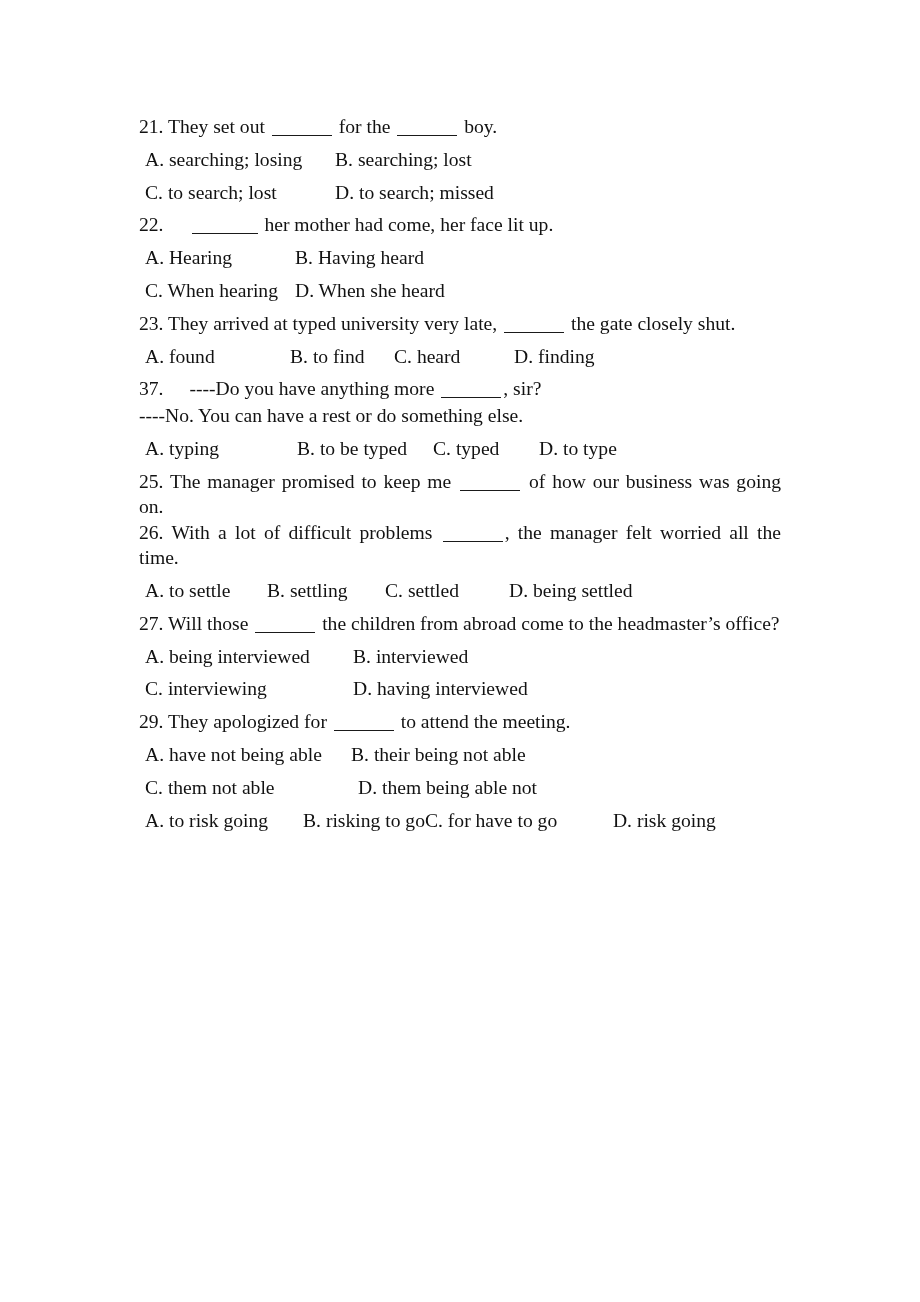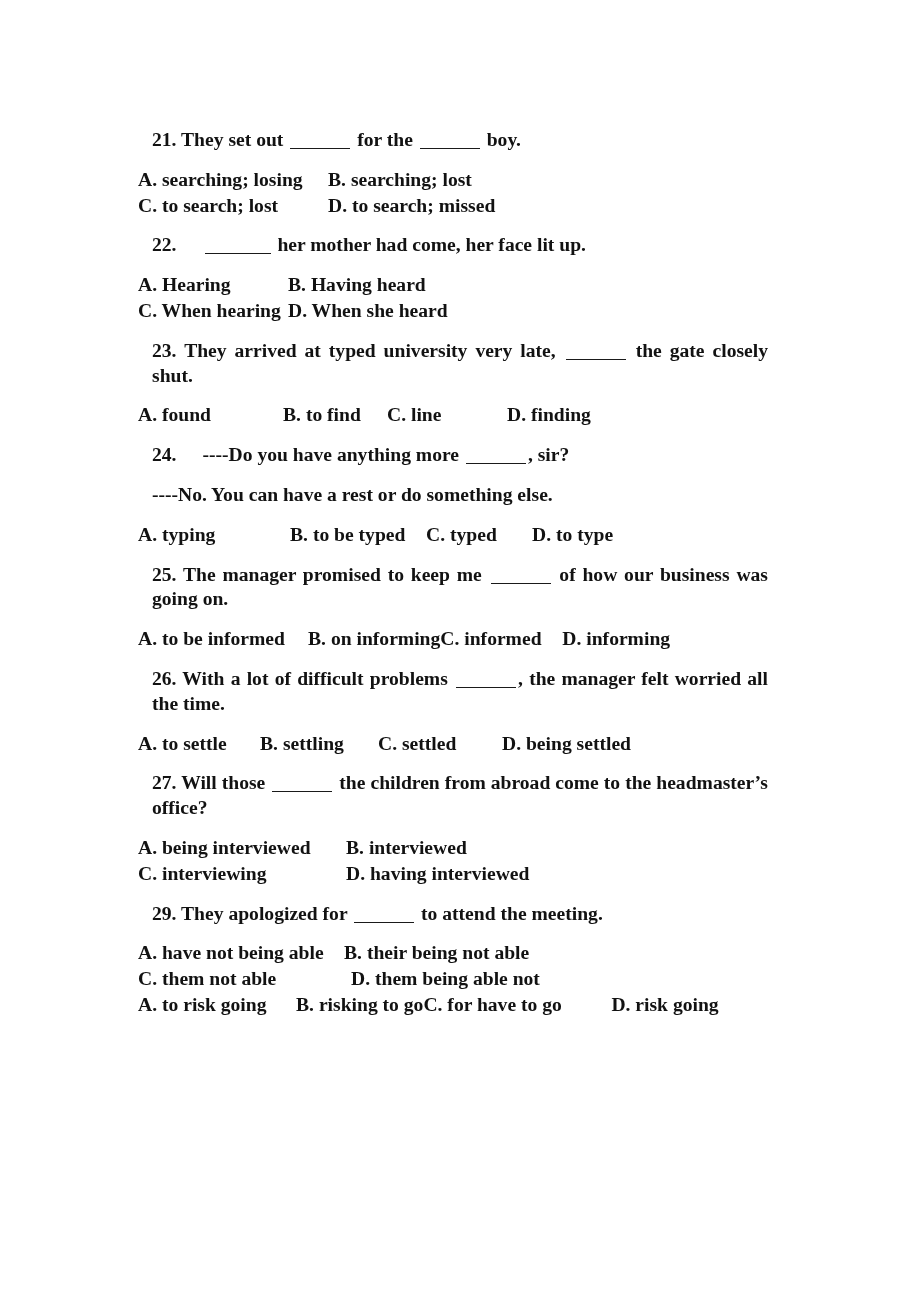--- a/index.html
+++ b/index.html
@@ -27,9 +27,8 @@
     -webkit-font-smoothing: none;
   }
   .q {
-    margin: 15px;
+    margin: 2px;
     padding: 0;
-    font-weight: bold;
   }
   
   .q.justify {

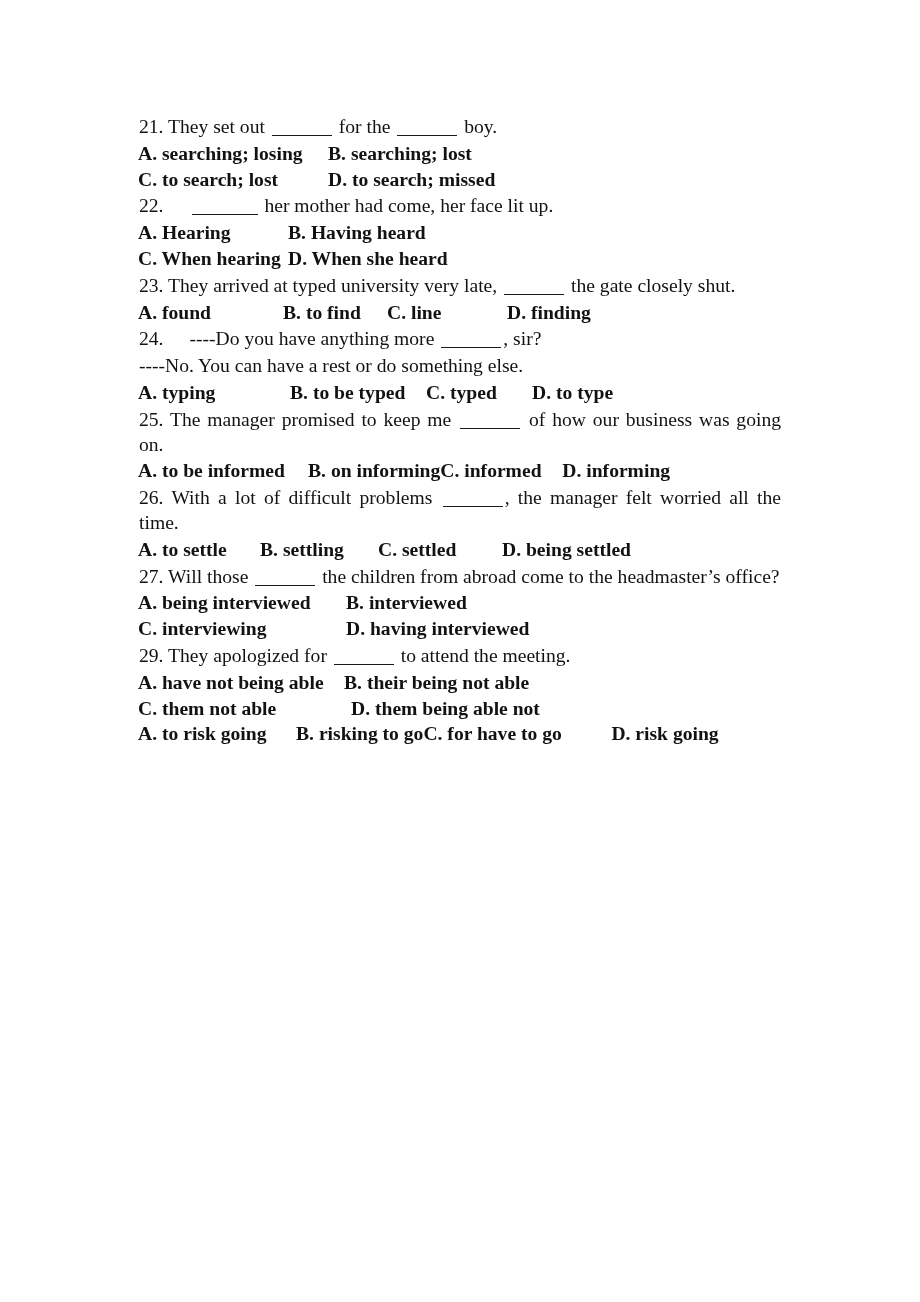--- a/index.html
+++ b/index.html
@@ -41,11 +41,10 @@
   }
   
   .opts {
-    margin: 1px;
+    margin: 8px;
     padding: 0;
     white-space: nowrap;
     display: block;
-    font-weight: bold;
   }
   .opt {
     display: inline-block;

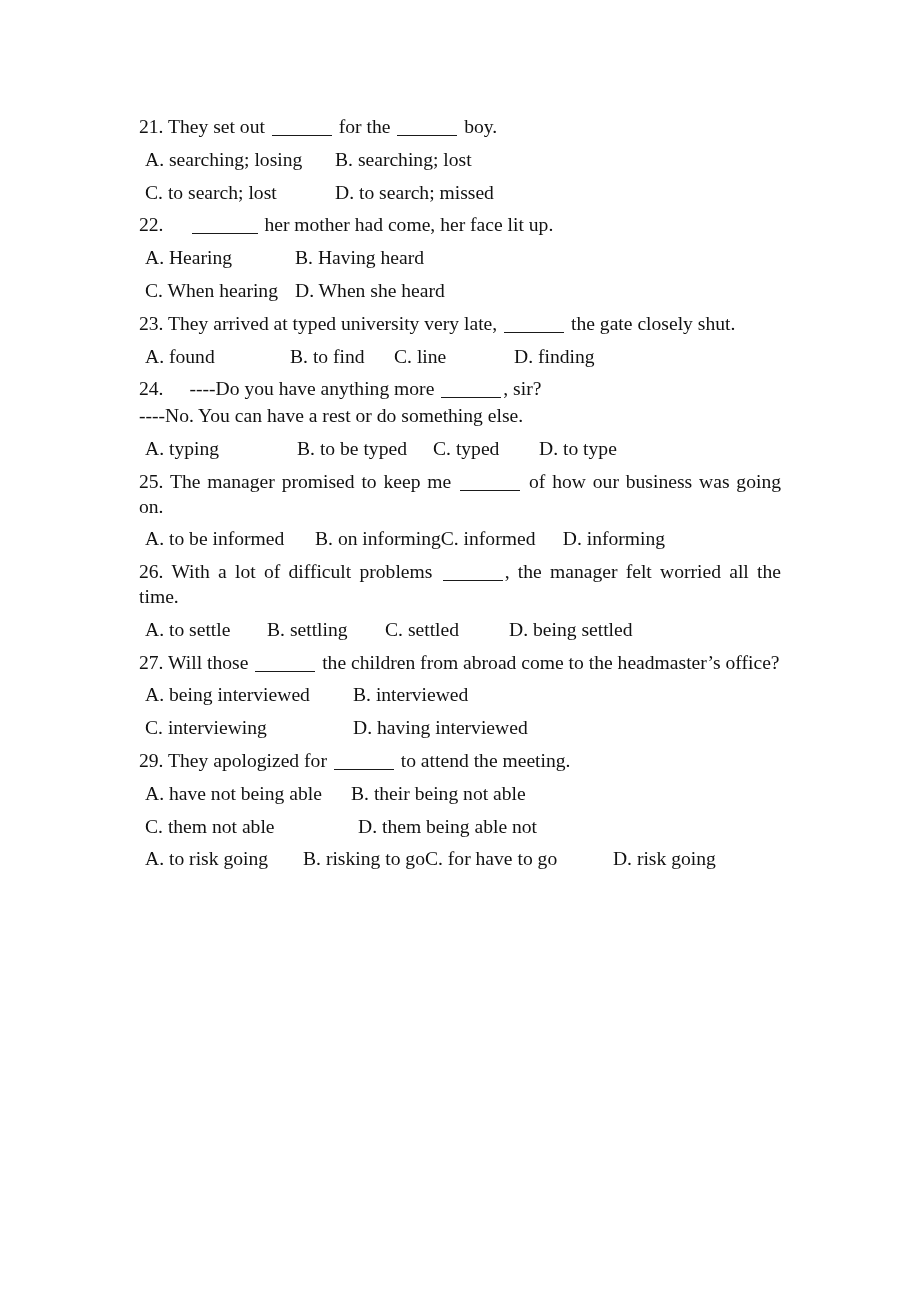--- a/index.html
+++ b/index.html
@@ -77,7 +77,7 @@
     <div class="opts"><span class="opt" style="width:150px"><span>C.</span> <span>When hearing</span></span><span class="opt"><span>D.</span> <span>When she heard</span></span></div>
 
     <div class="q justify"><span>23.</span> <span>They arrived at typed university very late,</span> <span class="blank w2"></span> <span>the gate closely shut.</span></div>
-    <div class="opts"><span class="opt" style="width:145px"><span>A.</span> <span>found</span></span><span class="opt" style="width:104px"><span>B.</span> <span>to find</span></span><span class="opt" style="width:120px"><span>C.</span> <span>line</span></span><span class="opt"><span>D.</span> <span>finding</span></span></div>
+    <div class="opts"><span class="opt" style="width:145px"><span>A.</span> <span>found</span></span><span class="opt" style="width:104px"><span>B.</span> <span>to find</span></span><span class="opt" style="width:120px"><span>C.</span> <span>heard</span></span><span class="opt"><span>D.</span> <span>finding</span></span></div>
 
     <div class="q nowrap-line"><span>24.</span><span class="indent-sm"></span><span>----Do you have anything more</span> <span class="blank w2"></span><span>, sir?</span></div>
     <div class="q nowrap-line"><span>----No. You can have a rest or do something else.</span></div>

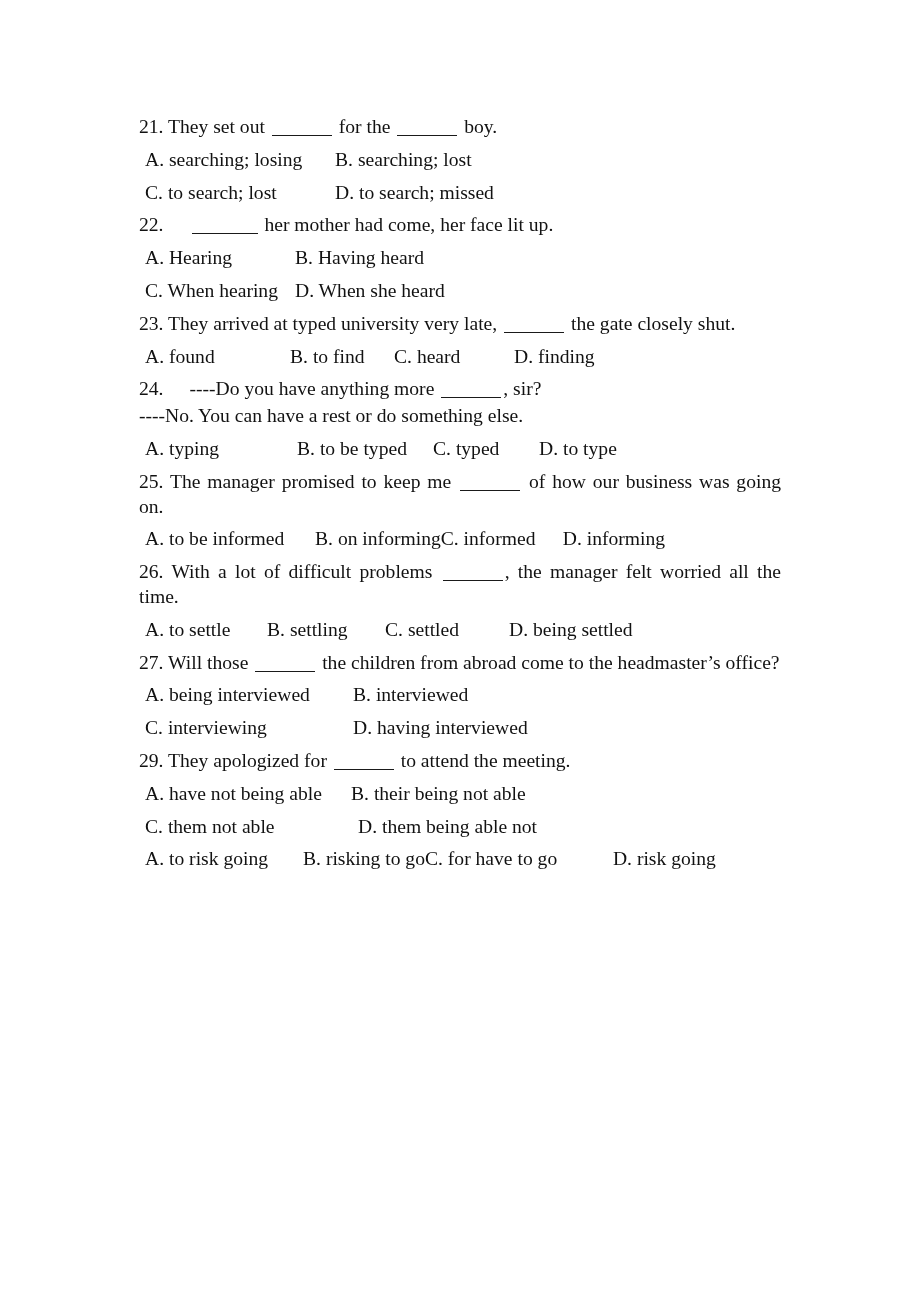--- a/index.html
+++ b/index.html
@@ -79,7 +79,7 @@
     <div class="q justify"><span>23.</span> <span>They arrived at typed university very late,</span> <span class="blank w2"></span> <span>the gate closely shut.</span></div>
     <div class="opts"><span class="opt" style="width:145px"><span>A.</span> <span>found</span></span><span class="opt" style="width:104px"><span>B.</span> <span>to find</span></span><span class="opt" style="width:120px"><span>C.</span> <span>heard</span></span><span class="opt"><span>D.</span> <span>finding</span></span></div>
 
-    <div class="q nowrap-line"><span>24.</span><span class="indent-sm"></span><span>----Do you have anything more</span> <span class="blank w2"></span><span>, sir?</span></div>
+    <div class="q nowrap-line"><span>37.</span><span class="indent-sm"></span><span>----Do you have anything more</span> <span class="blank w2"></span><span>, sir?</span></div>
     <div class="q nowrap-line"><span>----No. You can have a rest or do something else.</span></div>
     <div class="opts"><span class="opt" style="width:152px"><span>A.</span> <span>typing</span></span><span class="opt" style="width:136px"><span>B.</span> <span>to be typed</span></span><span class="opt" style="width:106px"><span>C.</span> <span>typed</span></span><span class="opt"><span>D.</span> <span>to type</span></span></div>
 

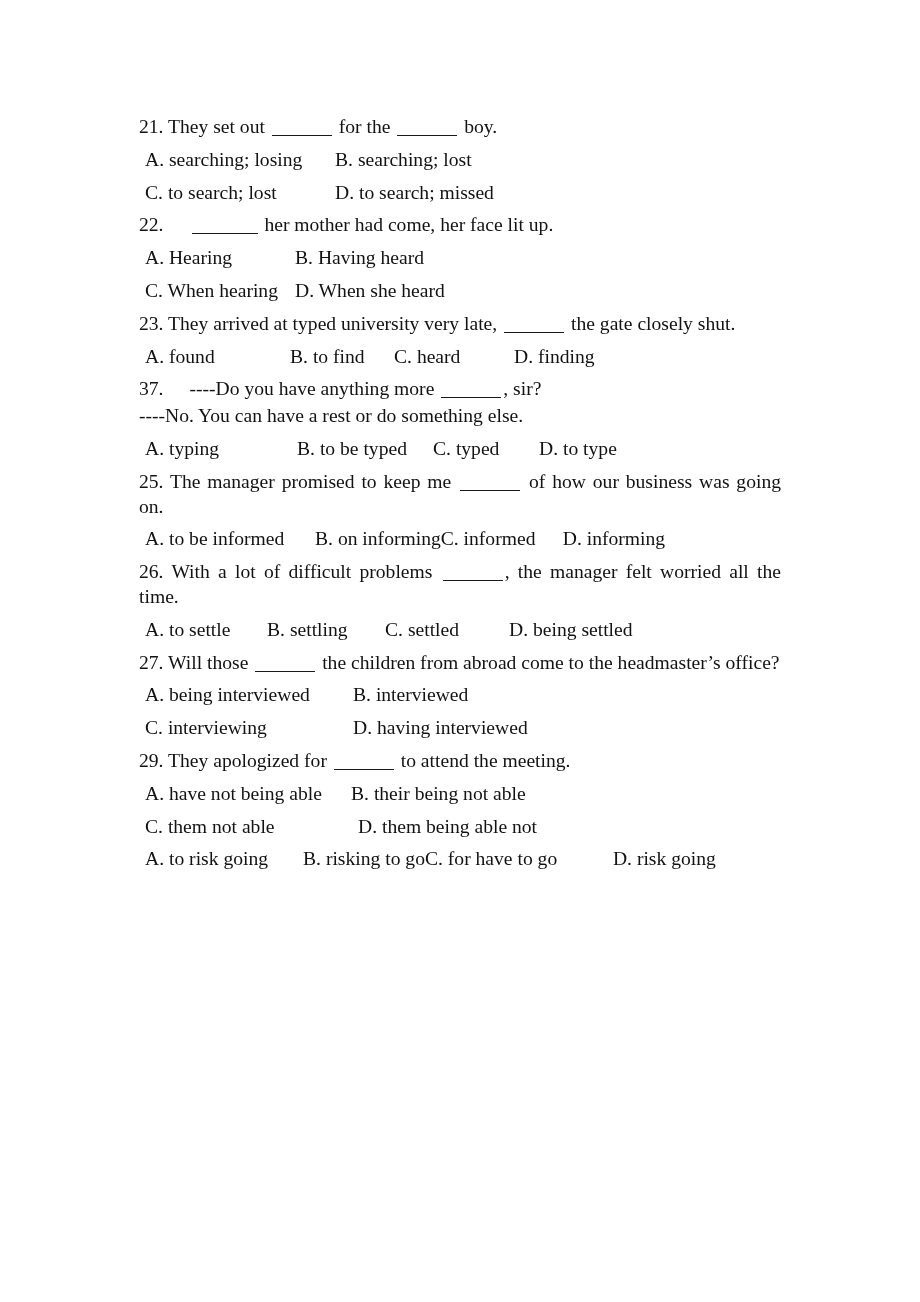--- a/index.html
+++ b/index.html
@@ -84,7 +84,6 @@
     <div class="opts"><span class="opt" style="width:152px"><span>A.</span> <span>typing</span></span><span class="opt" style="width:136px"><span>B.</span> <span>to be typed</span></span><span class="opt" style="width:106px"><span>C.</span> <span>typed</span></span><span class="opt"><span>D.</span> <span>to type</span></span></div>
 
     <div class="q justify"><span>25.</span> <span>The manager promised to keep me</span> <span class="blank w2"></span> <span>of how our business was going on.</span></div>
-    <div class="opts"><span class="opt" style="width:170px"><span>A.</span> <span>to be informed</span></span><span class="opt"><span>B.</span> <span>on informing</span></span><span class="opt" style="width:122px"><span>C.</span> <span>informed</span></span><span class="opt"><span>D.</span> <span>informing</span></span></div>
 
     <div class="q justify"><span>26.</span> <span>With a lot of difficult problems</span> <span class="blank w2"></span><span>, the manager felt worried all the time.</span></div>
     <div class="opts"><span class="opt" style="width:122px"><span>A.</span> <span>to settle</span></span><span class="opt" style="width:118px"><span>B.</span> <span>settling</span></span><span class="opt" style="width:124px"><span>C.</span> <span>settled</span></span><span class="opt"><span>D.</span> <span>being settled</span></span></div>

